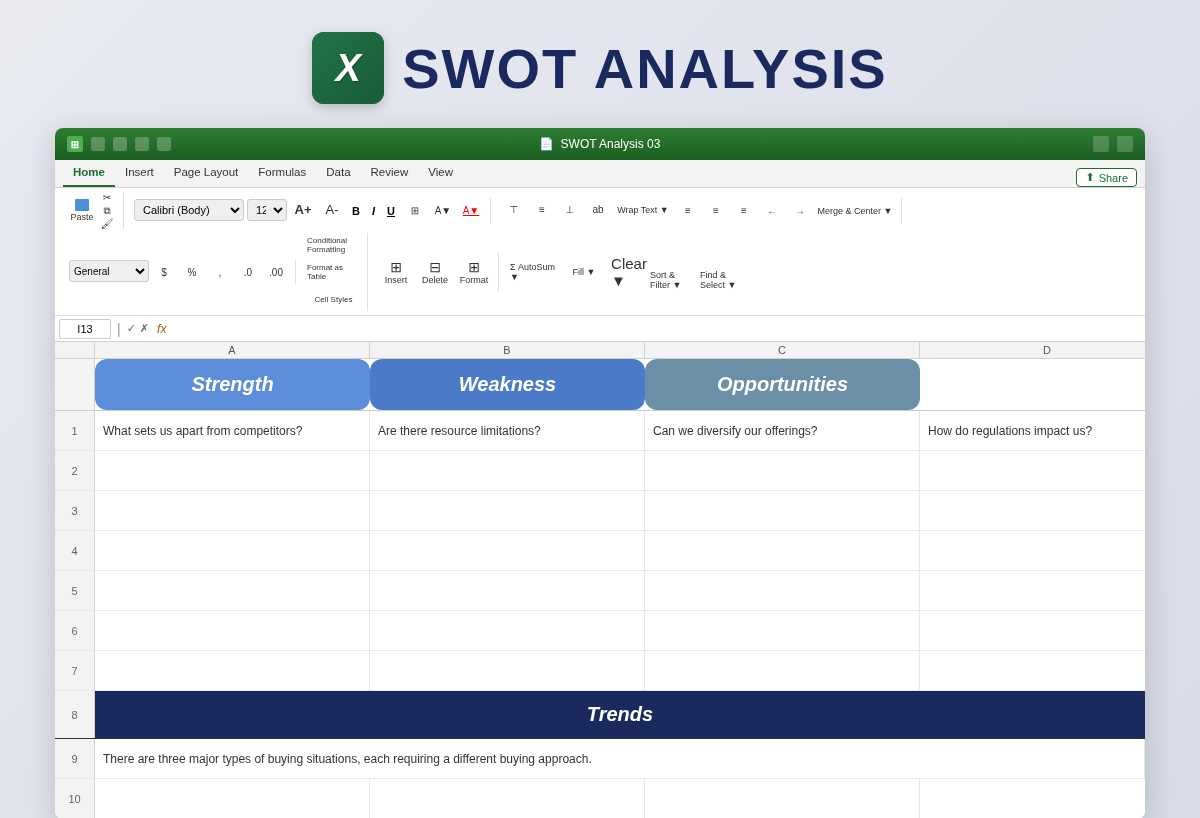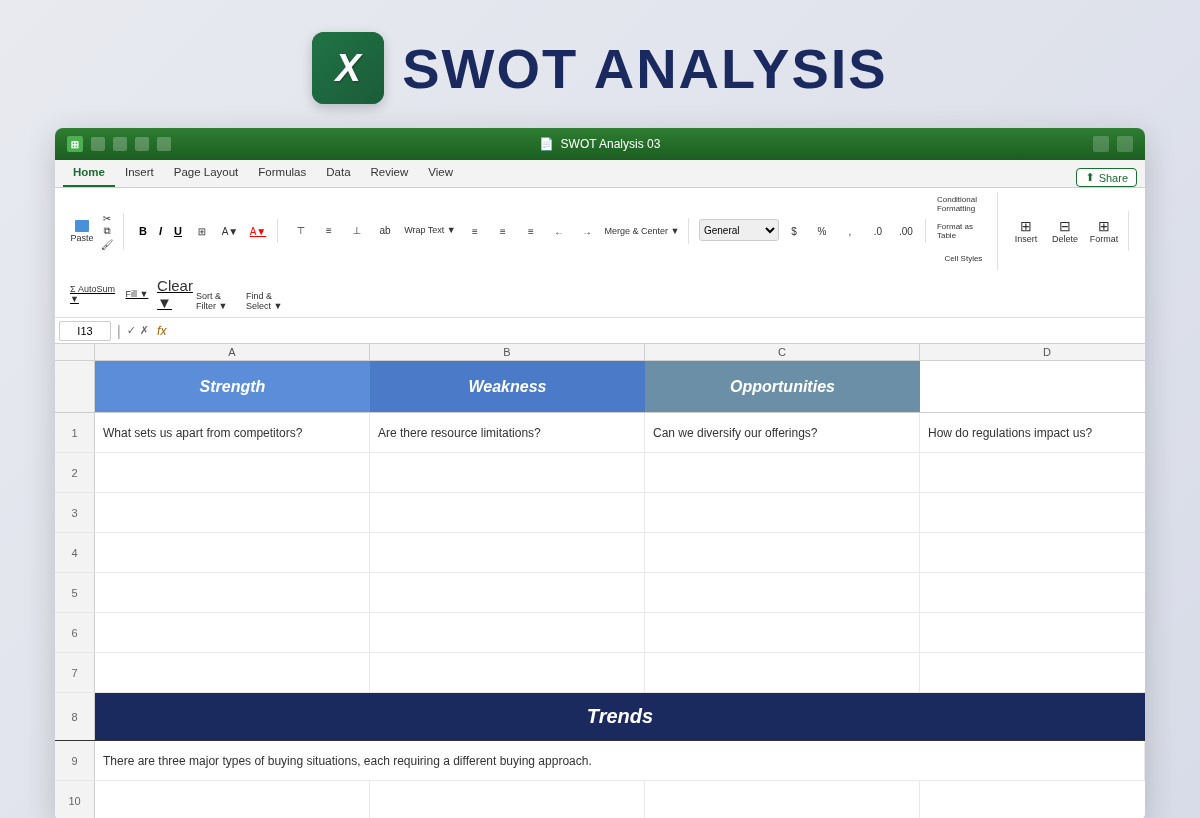--- a/index.html
+++ b/index.html
@@ -412,6 +412,16 @@
     </div>
 
     <div class="tool-group">
+      <div style="display:flex;gap:3px;align-items:center;margin-bottom:2px;">
+        <select class="font-select">
+          <option>Calibri (Body)</option>
+        </select>
+        <select class="font-size-select">
+          <option>12</option>
+        </select>
+        <div class="tool-btn" style="font-size:13px;font-weight:bold;">A+</div>
+        <div class="tool-btn" style="font-size:13px;">A-</div>
+      </div>
       <div style="display:flex;gap:2px;align-items:center;">
         <button class="tool-text-btn">B</button>
         <button class="tool-text-btn" style="font-style:italic;">I</button>

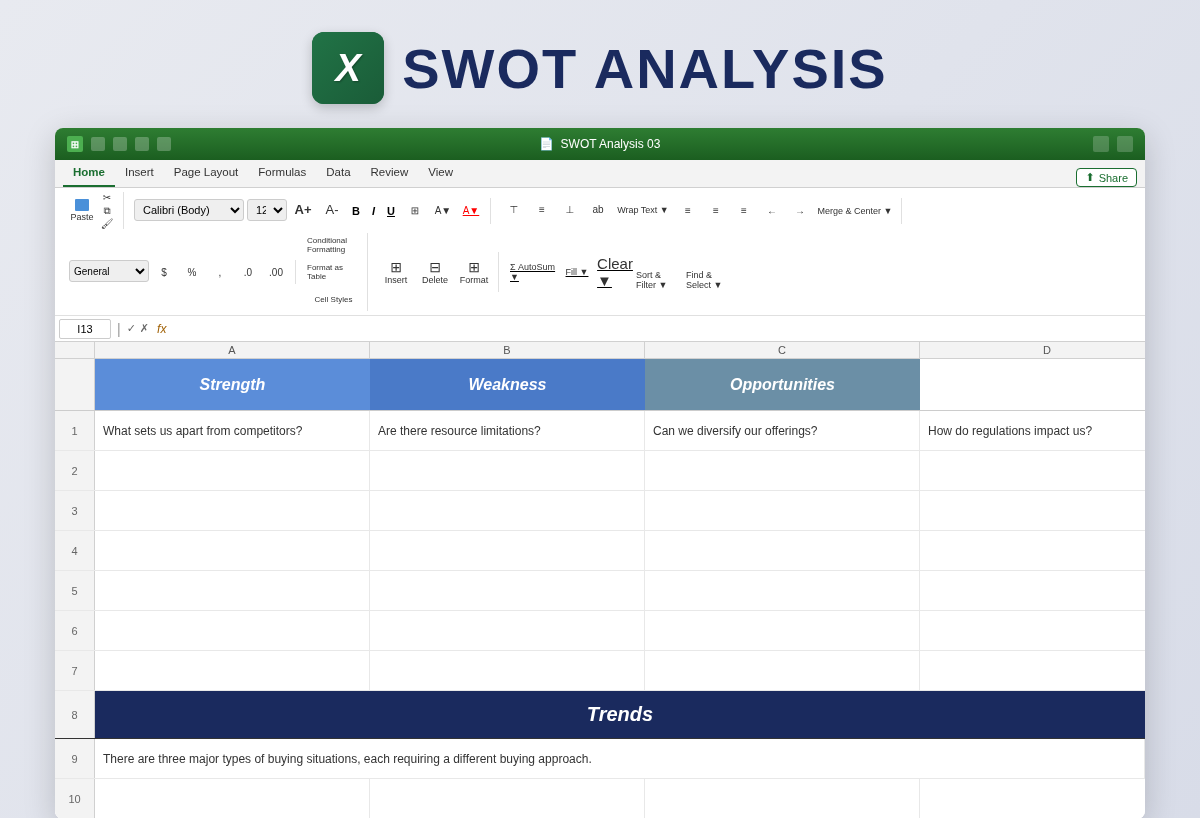--- a/index.html
+++ b/index.html
@@ -491,7 +491,7 @@
     </div>
 
     <div class="tool-group">
-      <div style="display:flex;gap:2px;text-decoration:underline;">
+      <div style="display:flex;gap:9px;">
         <div class="tool-btn" style="font-size:9px;width:48px;">Σ AutoSum ▼</div>
         <div class="tool-btn" style="font-size:9px;width:36px;">Fill ▼</div>
         <div class="tool-btn" style="font-size:15px;width:36px;">Clear ▼</div>

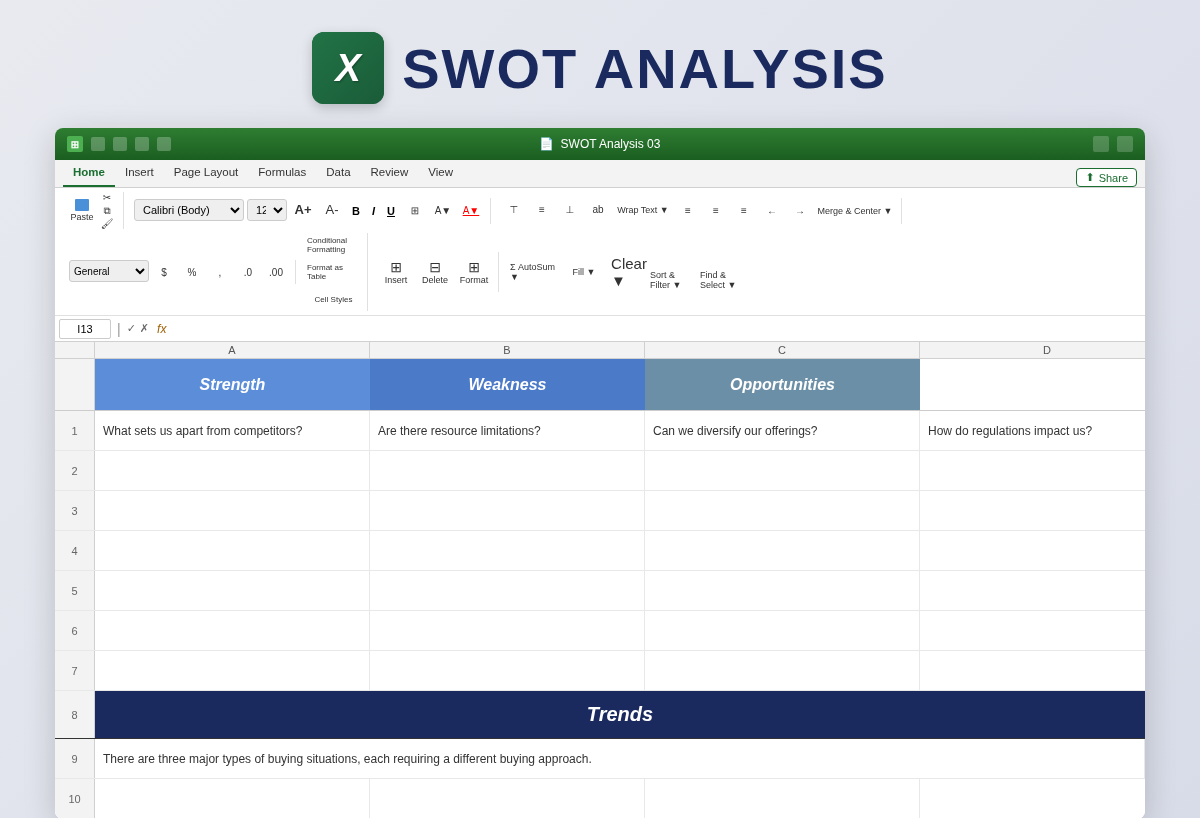--- a/index.html
+++ b/index.html
@@ -329,10 +329,11 @@
       display: flex;
       align-items: center;
       justify-content: center;
-      font-size: 16px;
+      font-size: 20px;
       font-weight: 700;
       color: white;
       font-style: italic;
+      border-radius: 12px;
     }
     .strength-header { background: #5b8dd9; }
     .weakness-header { background: #4a7ac8; }

